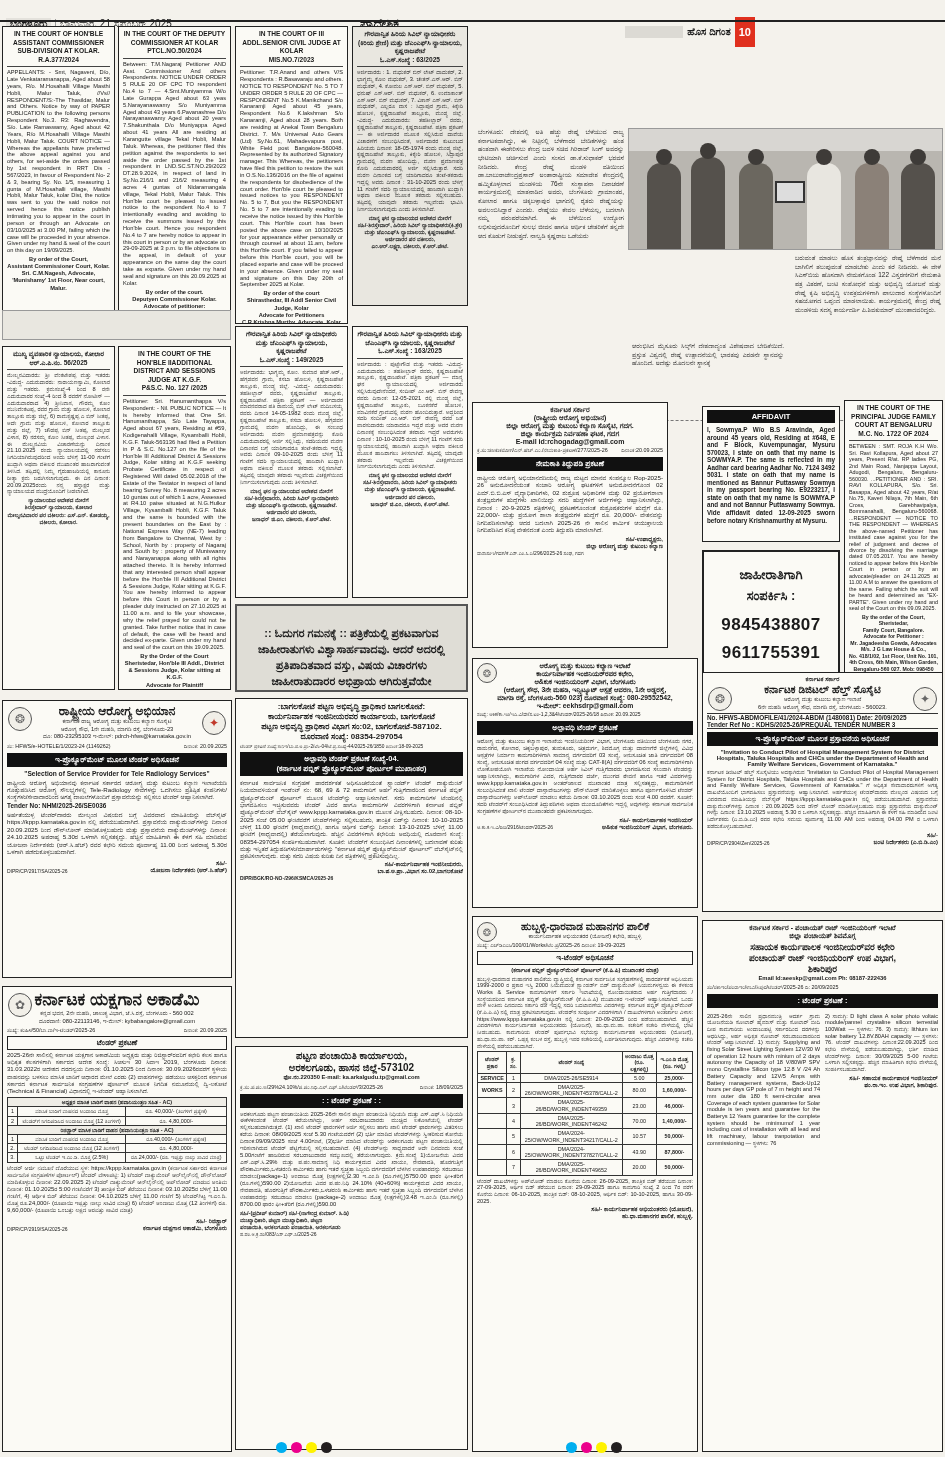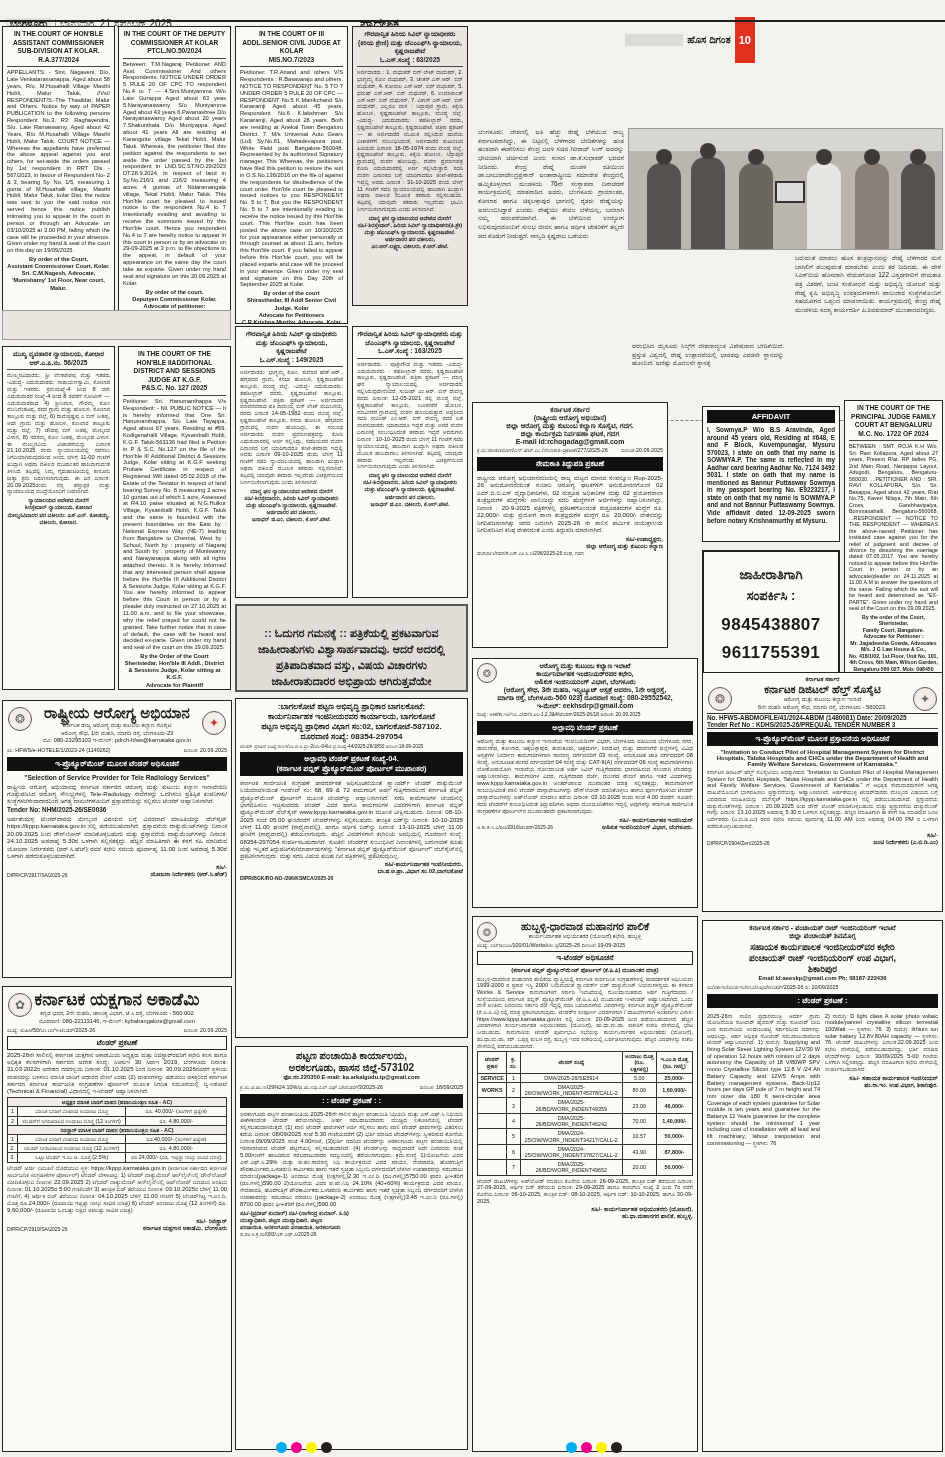--- a/index.html
+++ b/index.html
@@ -15,7 +15,7 @@
   .mh-right{position:absolute;right:4px;top:2px;display:flex;align-items:center;gap:4px;}
   .mh-adbox{display:inline-block;width:58px;height:12px;background:#dcdad4;}
   .paper{font-weight:bold;font-size:10px;}
-  .pagenum{background:#e0301e;color:#fff;font-weight:bold;font-size:11px;padding:16px 4px;line-height:14px;}
+  .pagenum{background:#e0301e;color:#fff;font-weight:bold;font-size:11px;padding:8px 4px;line-height:14px;}
   .toprule{position:absolute;left:0;top:20px;width:945px;height:2px;background:#222;}
 
   

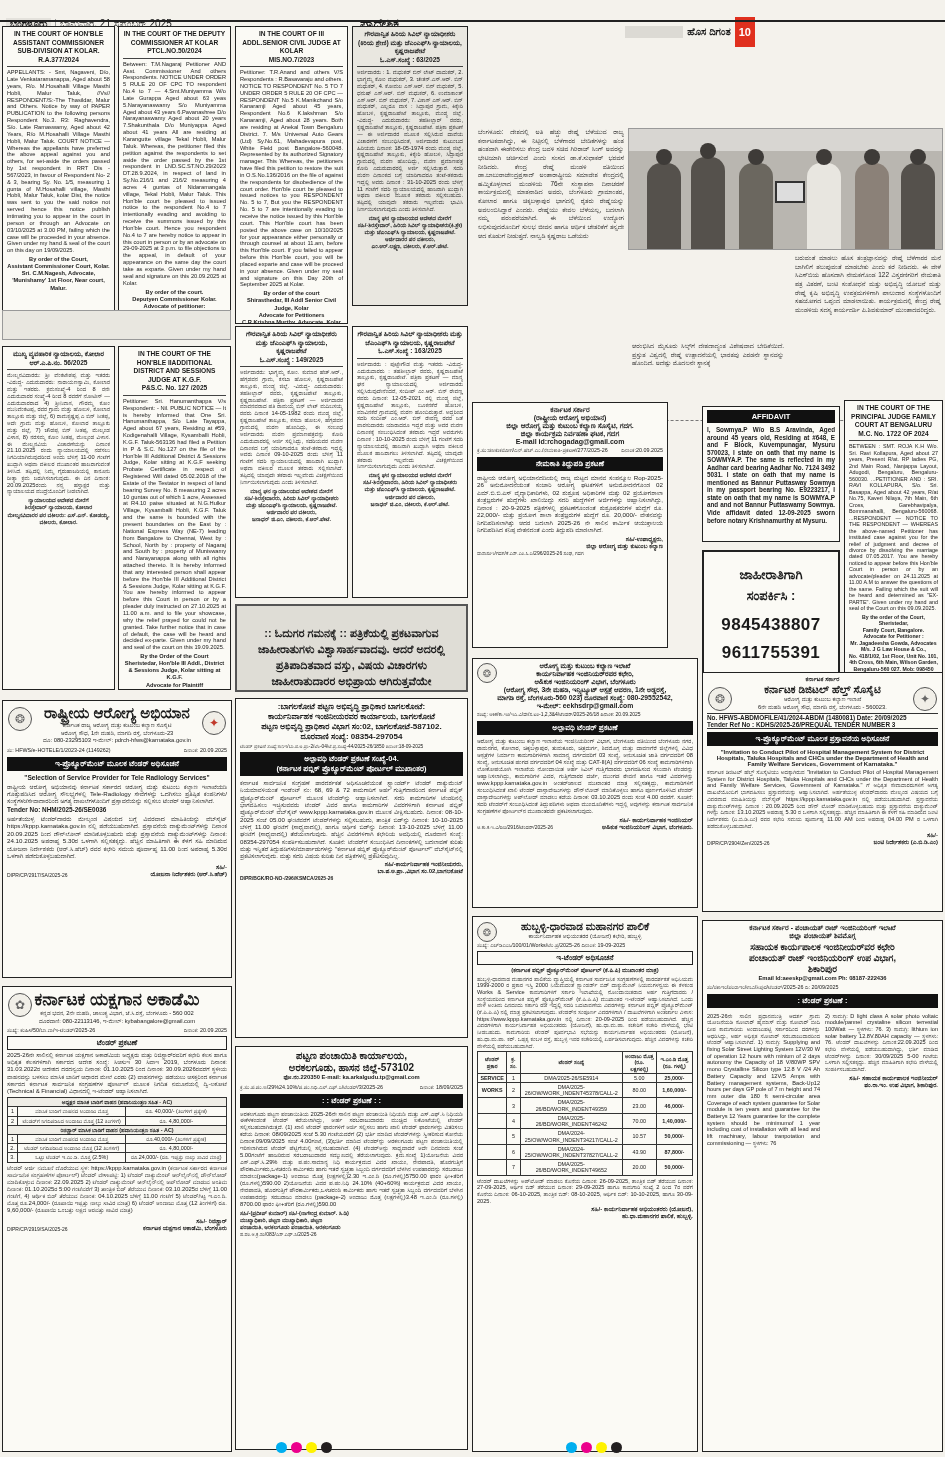--- a/index.html
+++ b/index.html
@@ -261,7 +261,7 @@
   <div class="box" id="b-nhm">
     <span class="logo" style="left:5px;top:6px">❂</span>
     <span class="logo" style="right:5px;top:10px;color:#c0392b">✦</span>
-    <div class="ttl" style="font-size: 15px; white-space: pre-line;">ರಾಷ್ಟ್ರೀಯ ಆರೋಗ್ಯ ಅಭಿಯಾನ</div>
+    <div class="ttl" style="font-size: 12px; white-space: pre-line;">ರಾಷ್ಟ್ರೀಯ ಆರೋಗ್ಯ ಅಭಿಯಾನ</div>
     <div class="sub" style="white-space: pre-line;">ಕರ್ನಾಟಕ ರಾಜ್ಯ ಆರೋಗ್ಯ ಮತ್ತು ಕುಟುಂಬ ಕಲ್ಯಾಣ ಸೊಸೈಟಿ
 ಆರೋಗ್ಯ ಸೌಧ, 1ನೇ ಮಹಡಿ, ಮಾಗಡಿ ರಸ್ತೆ, ಬೆಂಗಳೂರು-23
 ದೂ: 080-23295103   ಇ-ಮೇಲ್: pdrch-hfws@karnataka.gov.in</div>

